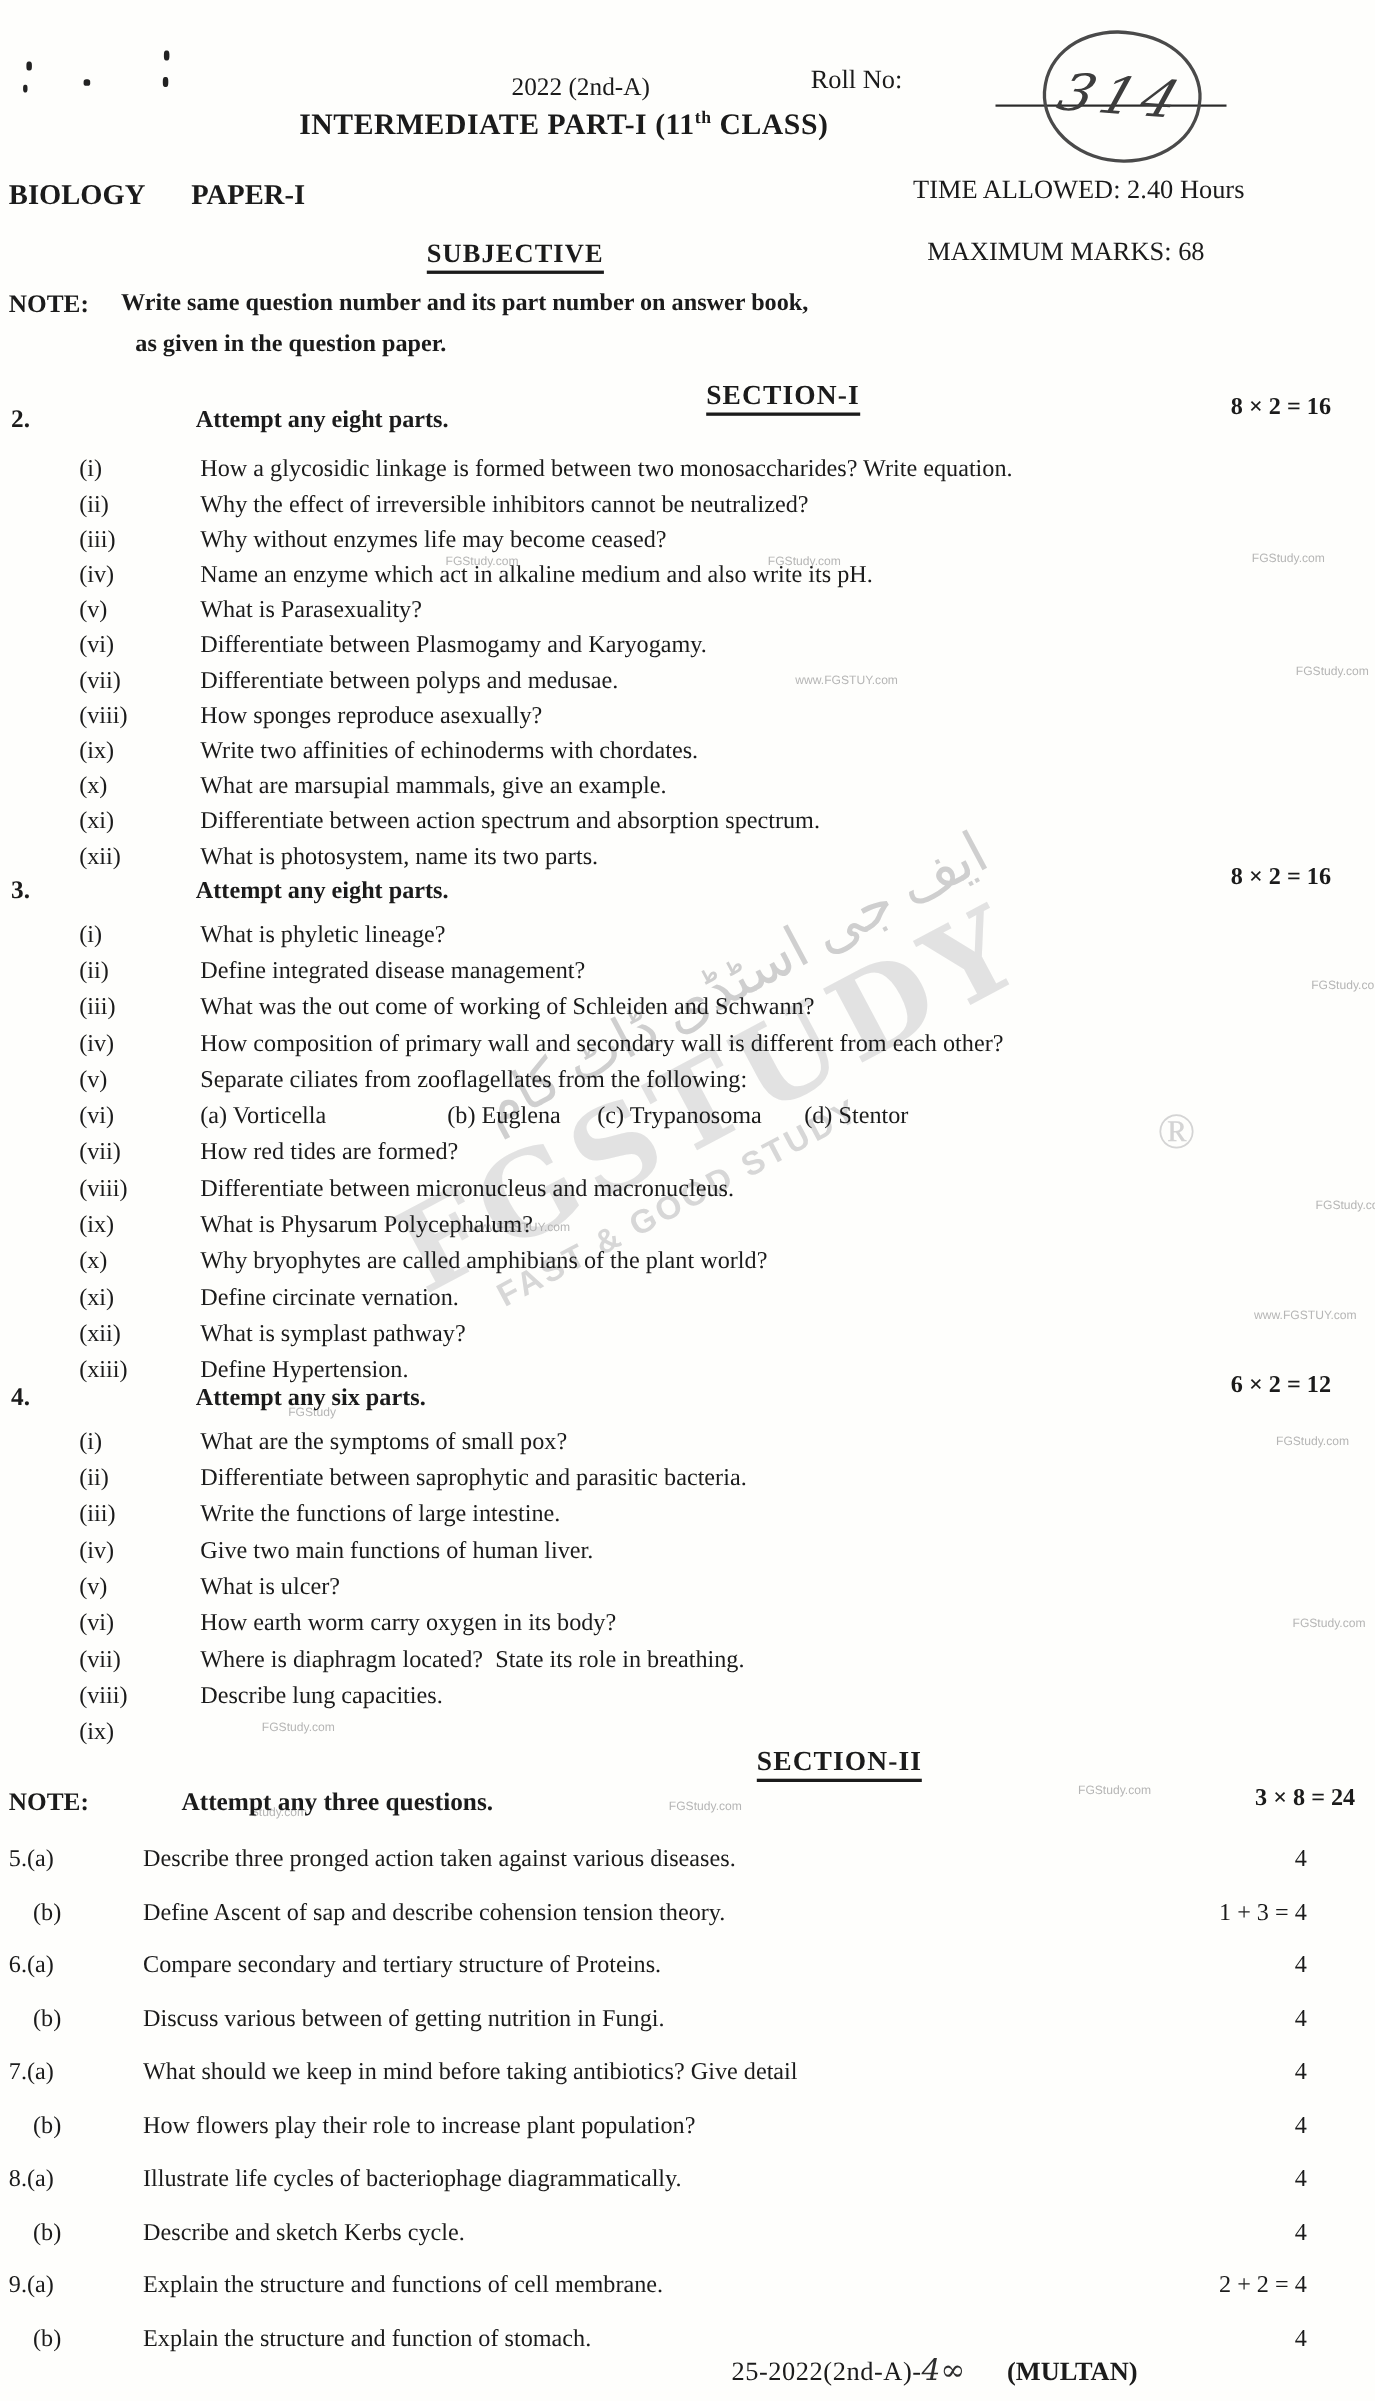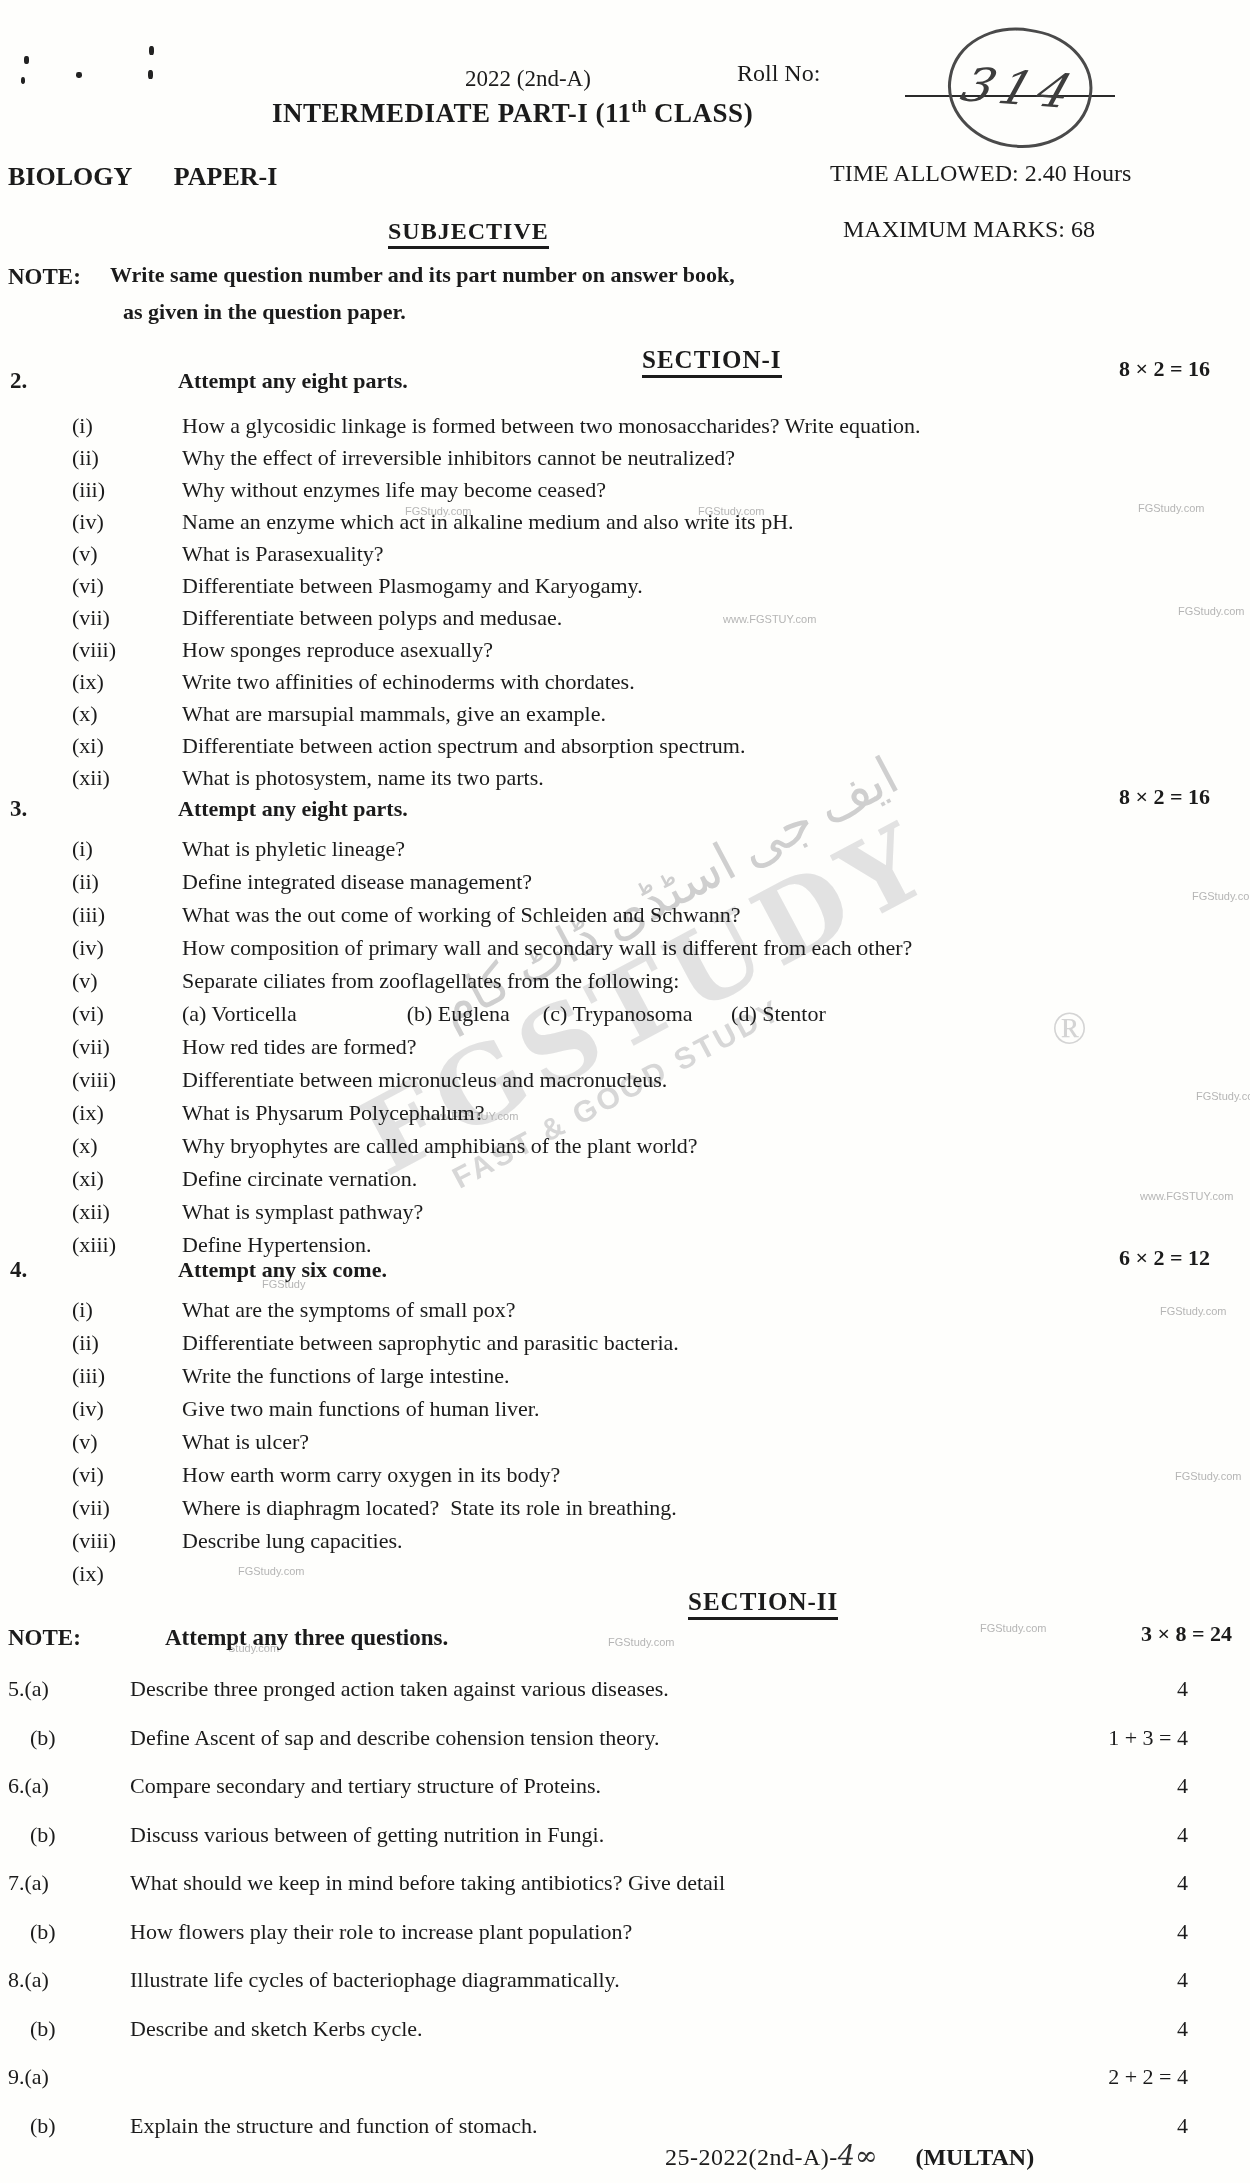--- a/index.html
+++ b/index.html
@@ -307,7 +307,7 @@
   <div class="abs qblock qb4 content">
     <div class="qheader">
       <span class="qnum">4.</span>
-      <span class="qtitle">Attempt any six come.</span>
+      <span class="qtitle">Attempt any six parts.</span>
       <span class="qmarks">6 × 2 = 12</span>
     </div>
     <div>

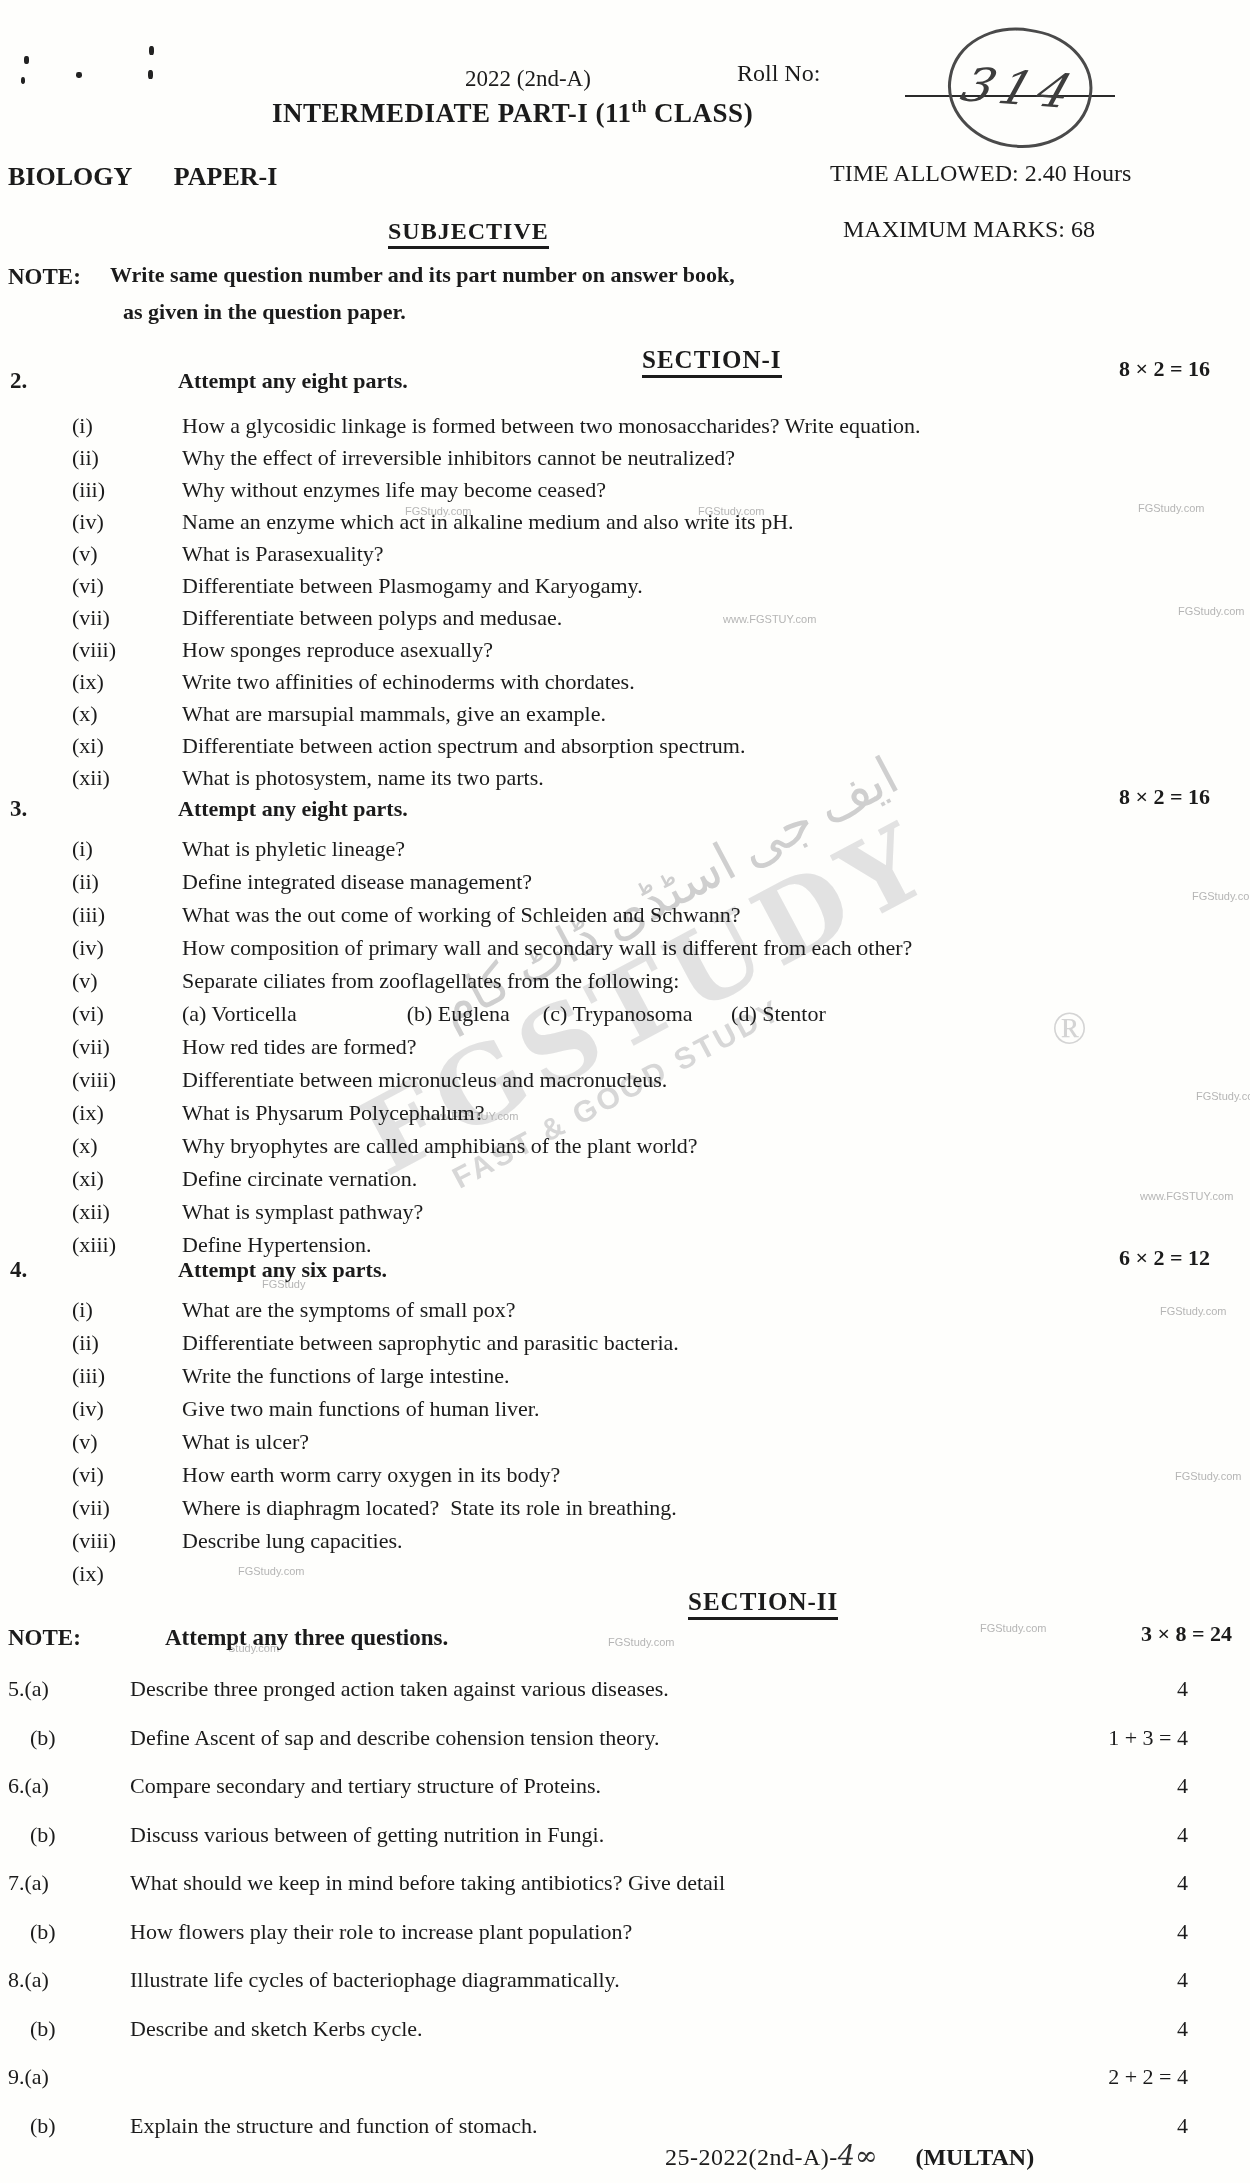--- a/index.html
+++ b/index.html
@@ -418,6 +418,7 @@
 
       <div class="s2-row">
         <span class="s2-num">9.(a)</span>
+        <span class="s2-text">Explain the structure and functions of cell membrane.</span>
         <span class="s2-marks">2 + 2 = 4</span>
       </div>
 

